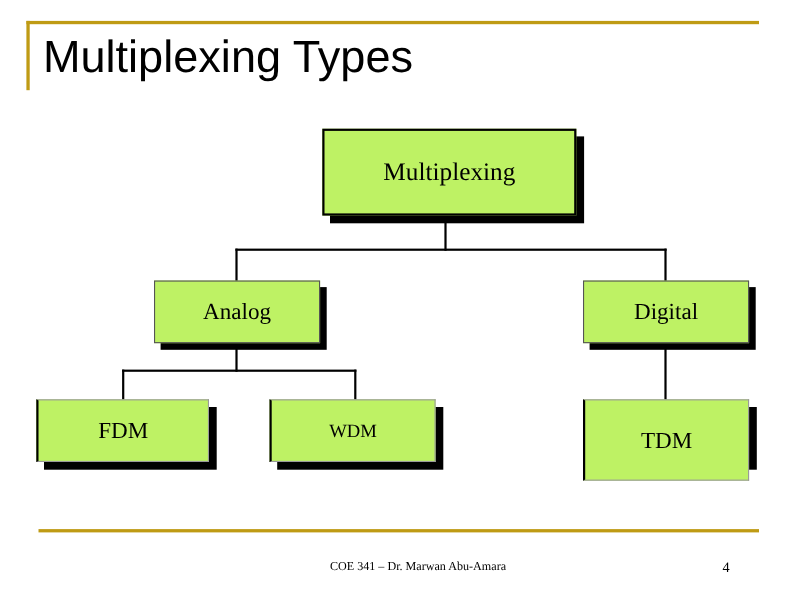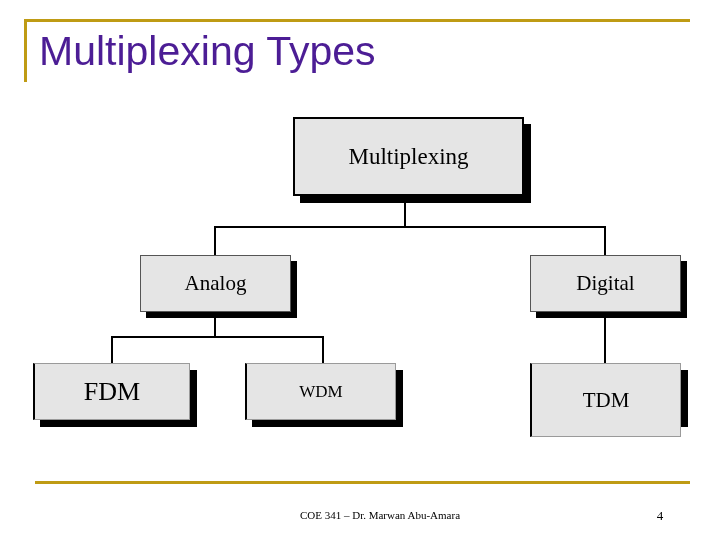--- a/index.html
+++ b/index.html
@@ -44,7 +44,7 @@
     font-size: 41px;
     font-weight: normal;
     line-height: 48px;
-    color: #4c1d95;
+    color: #000000;
     white-space: nowrap;
     letter-spacing: 0px;
   }

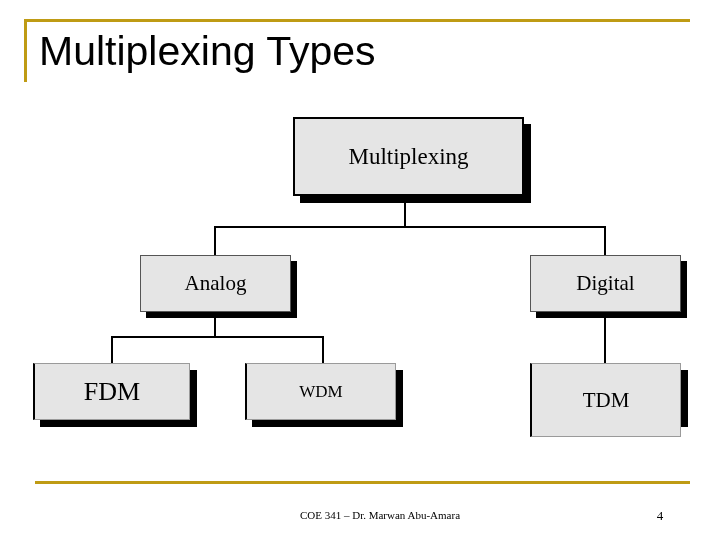--- a/index.html
+++ b/index.html
@@ -59,7 +59,7 @@
   }
   .node {
     position: absolute;
-    background: #e5e5e5;
+    background: #bef264;
     box-sizing: border-box;
     display: flex;
     align-items: center;

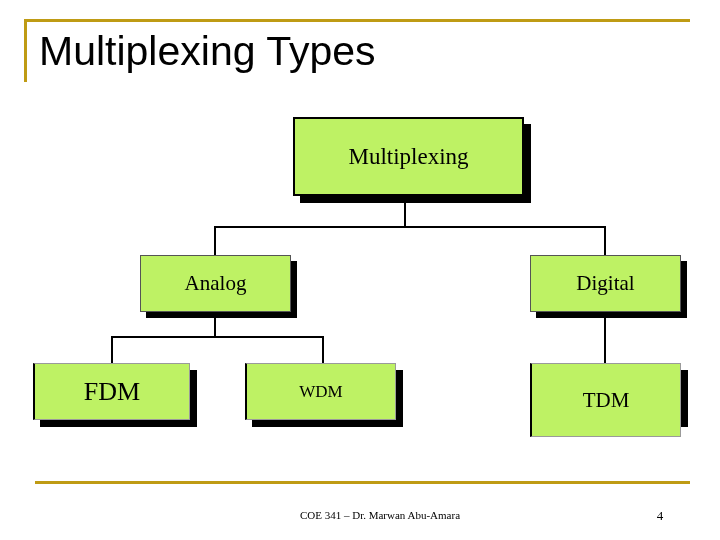--- a/index.html
+++ b/index.html
@@ -135,7 +135,7 @@
     border: 1px solid #9a9a9a;
     border-left: 2px solid #000000;
   }
-  #node-fdm .node-label { font-size: 26px; }
+  #node-fdm .node-label { font-size: 21px; }
   #shadow-fdm {
     left: 40px;
     top: 370px;

